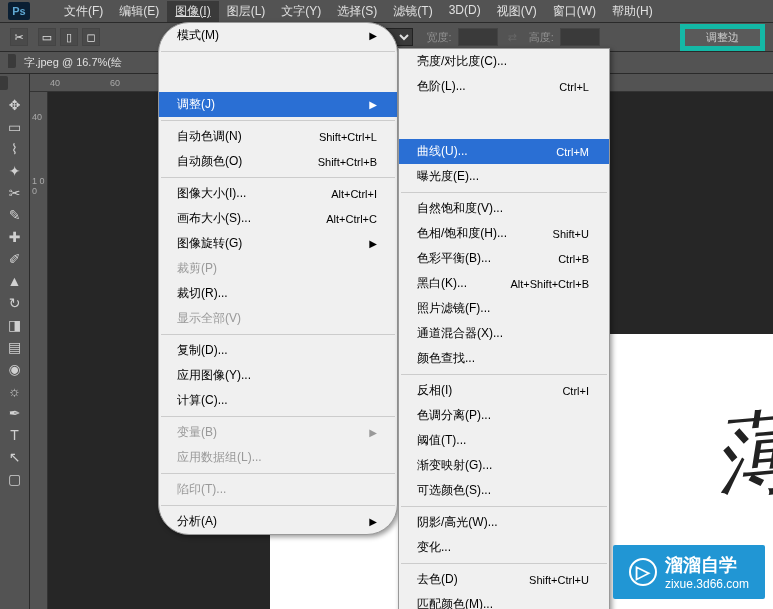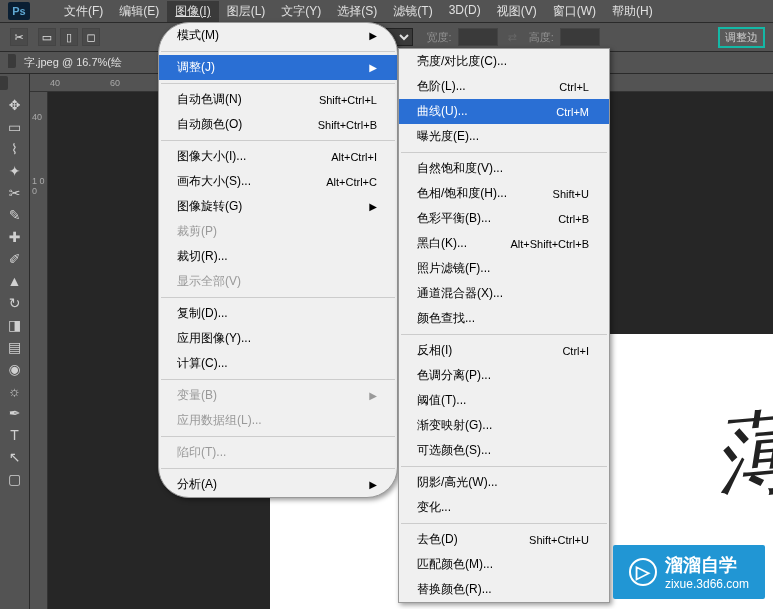--- a/index.html
+++ b/index.html
@@ -12,7 +12,7 @@
 .opt-icon { width: 18px; height: 18px; margin: 0 2px; display: inline-flex; align-items: center; justify-content: center; border: 1px solid #444; background: #4a4a4a; }
 .opt-label { margin: 0 4px; color: #909090; }
 .opt-select { background: #3a3a3a; border: 1px solid #222; color: #e0e0e0; padding: 1px 4px; font-size: 11px; }
-.opt-btn { background: #5a5a5a; border: 2px solid #14b8a6; color: #ccc; padding: 1px 5px; font-size: 11px; margin-left: 6px; }
+.opt-btn { background: #5a5a5a; border: 5px solid #14b8a6; color: #ccc; padding: 1px 21px; font-size: 11px; margin-left: 6px; }
 .doc-tab { background: #535353; height: 22px; display: flex; align-items: center; padding: 0 8px; color: #e0e0e0; font-size: 11px; border-bottom: 1px solid #2a2a2a; }
 .tab { padding: 2px 8px; }
 .main-area { position: relative; display: flex; height: calc(609px - 74px); }

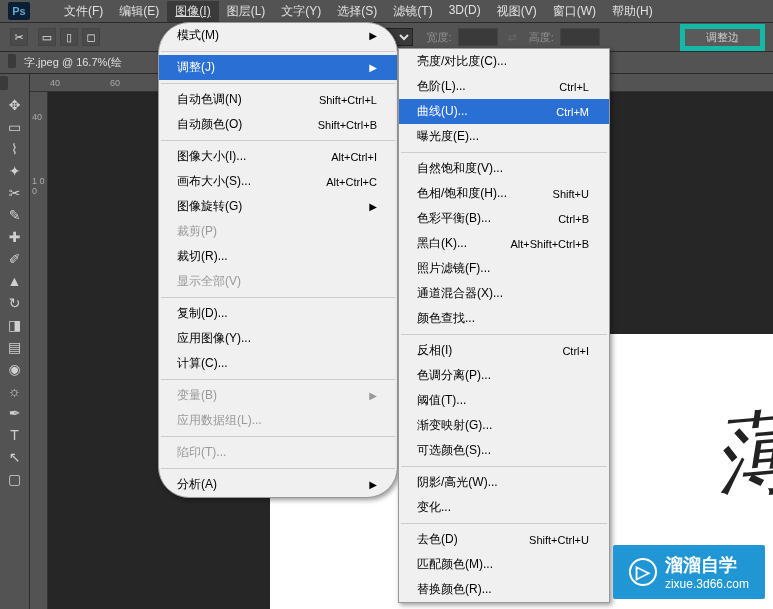--- a/index.html
+++ b/index.html
@@ -28,7 +28,7 @@
 .calligraphy { position: absolute; right: -20px; top: 320px; font-size: 90px; font-family: "KaiTi", cursive; font-style: italic; color: #222; transform: rotate(-5deg); letter-spacing: -10px; }
 .dropdown { position: absolute; background: #f0f0f0; border: 1px solid #999; box-shadow: 2px 2px 5px rgba(0,0,0,0.4); font-size: 12px; color: #000; }
 .dropdown-item { padding: 4px 20px 4px 18px; display: flex; justify-content: space-between; align-items: center; cursor: pointer; white-space: nowrap; }
-.dropdown-item.highlighted { background: #2a6fd4; color: #fff; }
+.dropdown-item.highlighted { background: #2a6fd4; color: #fff; margin-top: 40px; }
 .dropdown-item.disabled { color: #999; }
 .dropdown-sep { height: 1px; background: #ccc; margin: 3px 2px; }
 .dropdown-item .arrow { margin-left: 20px; font-size: 10px; }

